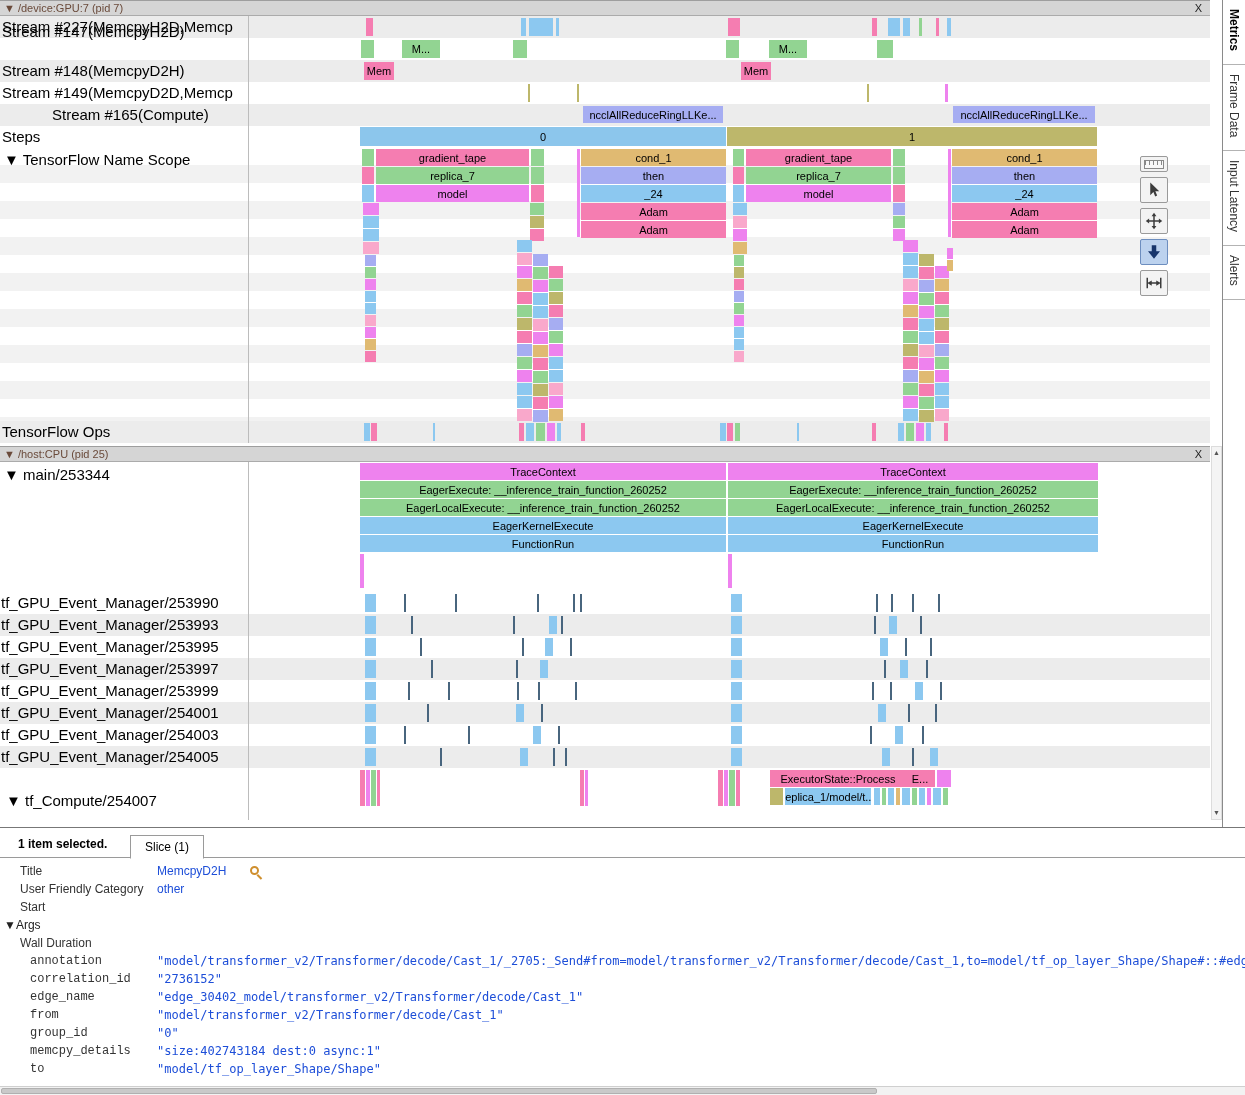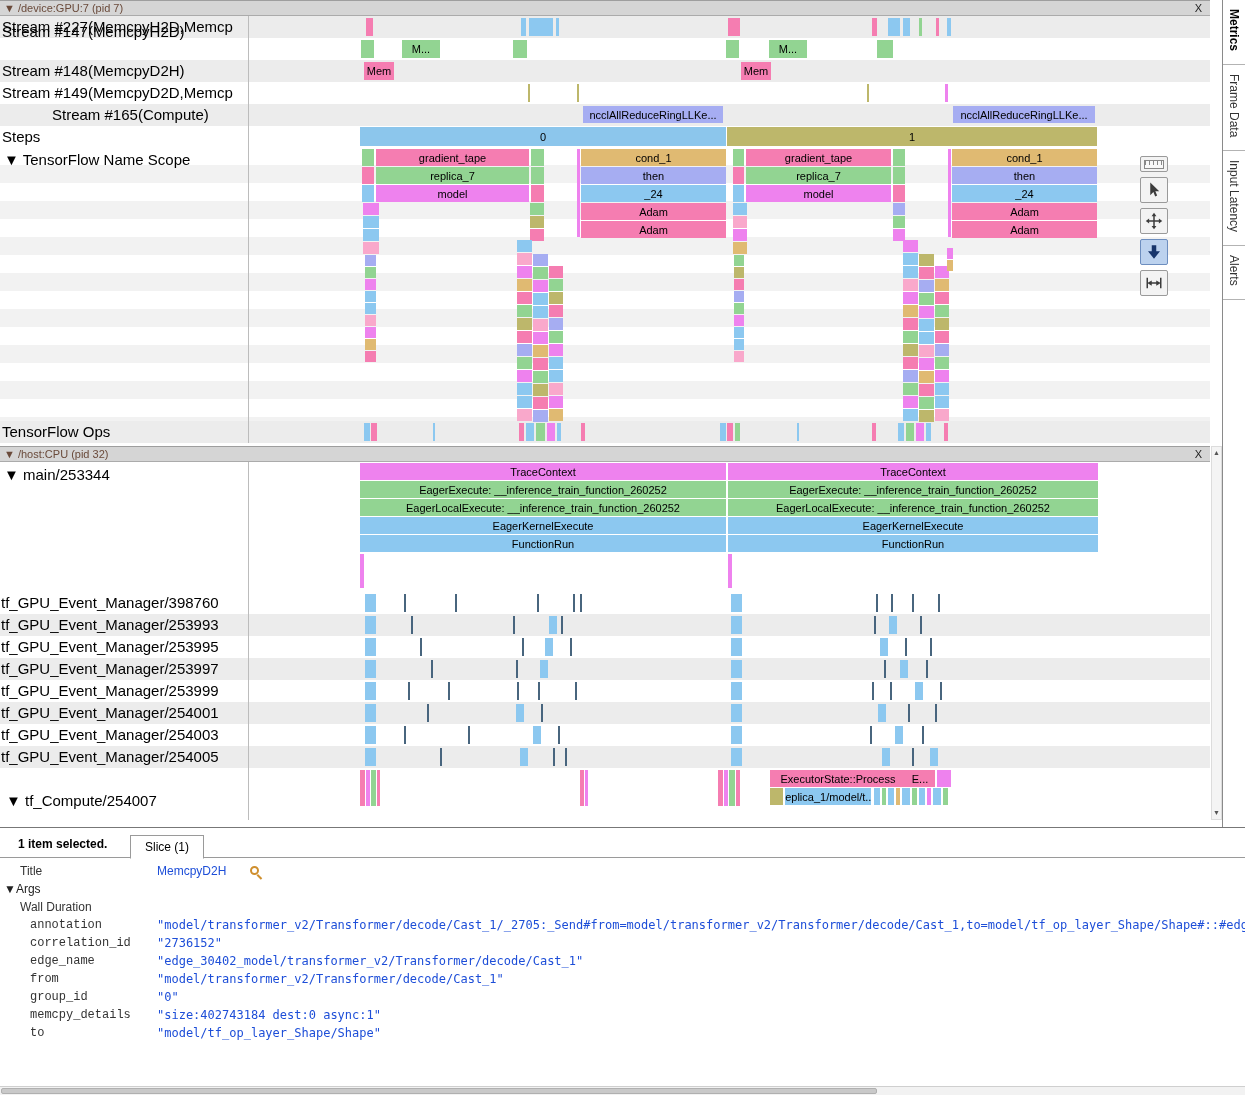--- a/index.html
+++ b/index.html
@@ -409,7 +409,7 @@
     <span class="ph-close">X</span>
   </div>
   <div class="panel-header" style="top:446px">
-    <span class="ph-title">▼ /host:CPU (pid 32)</span>
+    <span class="ph-title">▼ /host:CPU (pid 25)</span>
     <span class="ph-close">X</span>
   </div>
 

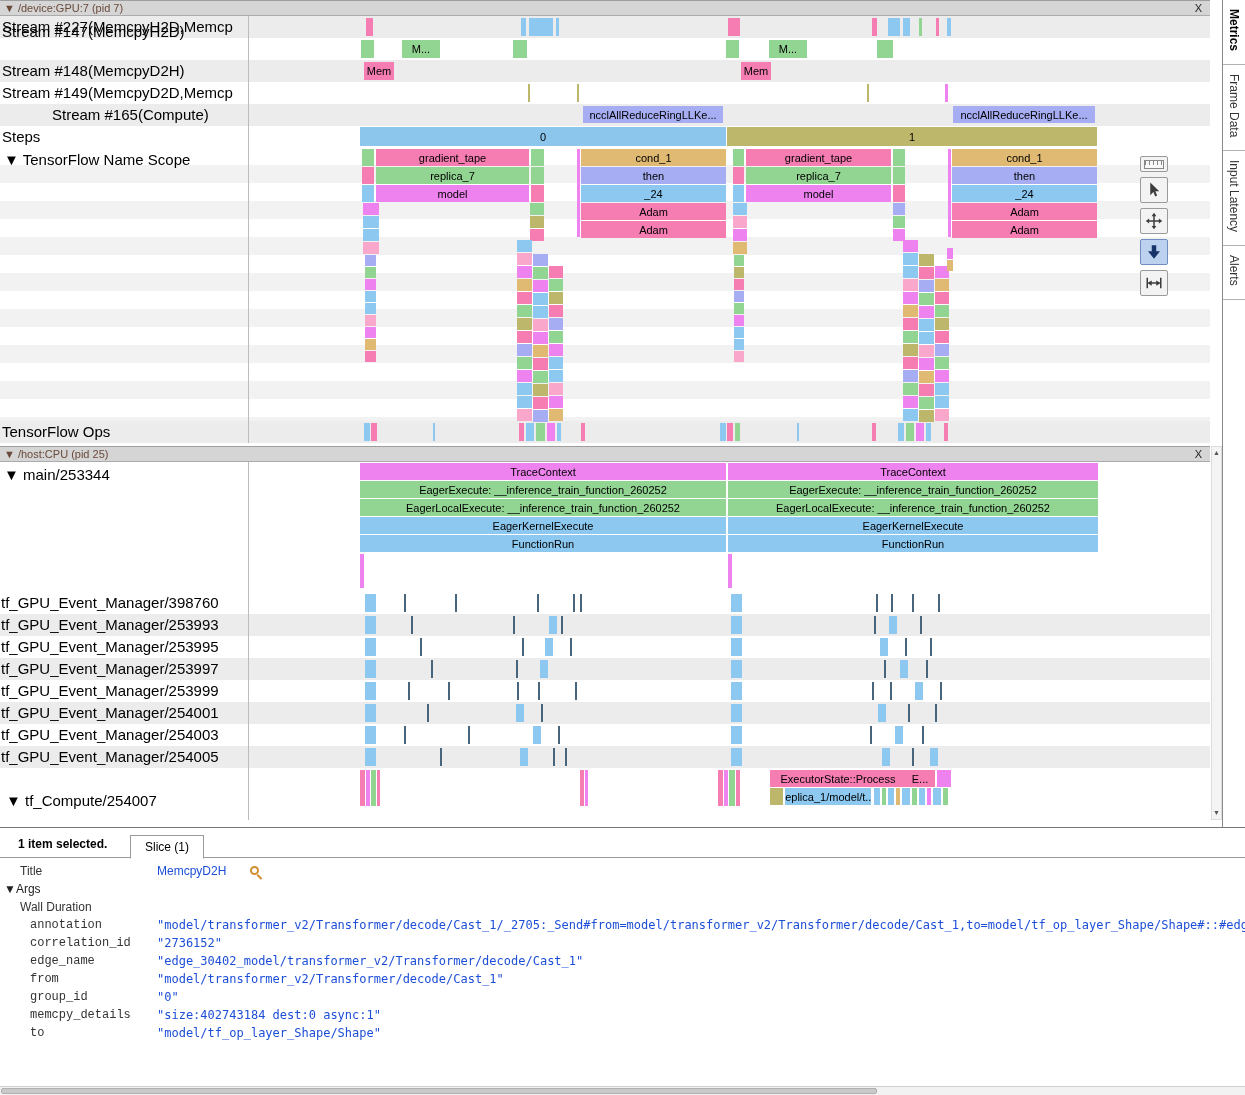--- a/index.html
+++ b/index.html
@@ -82,7 +82,7 @@
       <div class="trace-row" style="background: rgb(255, 255, 255); top: 462px; height: 130px;"></div>
       <div class="row-label" style="left: 4px; top: 466px;">▼  main/253344</div>
       <div class="trace-row" style="background: rgb(255, 255, 255); top: 592px; height: 22px;"></div>
-      <div class="row-label" style="left: 1px; top: 592px; line-height: 22px;">tf_GPU_Event_Manager/398760</div>
+      <div class="row-label" style="left: 1px; top: 592px; line-height: 22px;">tf_GPU_Event_Manager/253990</div>
       <div class="trace-row" style="background: rgb(236, 236, 236); top: 614px; height: 22px;"></div>
       <div class="row-label" style="left: 1px; top: 614px; line-height: 22px;">tf_GPU_Event_Manager/253993</div>
       <div class="trace-row" style="background: rgb(255, 255, 255); top: 636px; height: 22px;"></div>

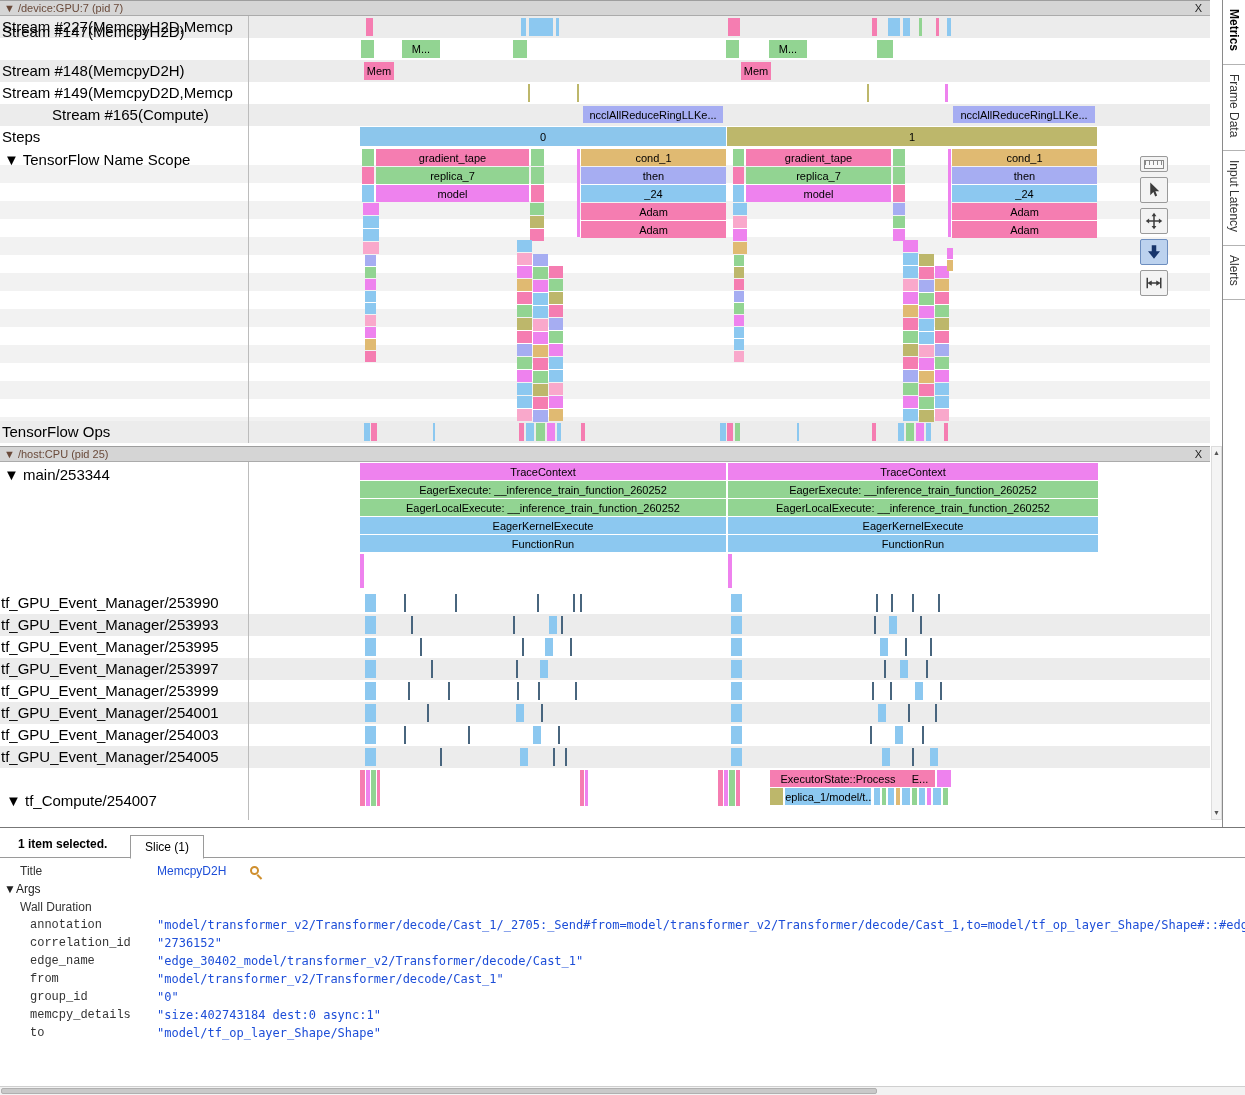--- a/index.html
+++ b/index.html
@@ -477,6 +477,10 @@
         <span class="magnifier-icon"></span>
       </div>
       <div class="kv-row">
+        <span class="kv-label">User Friendly Category</span>
+        <span class="kv-value">other</span>
+      </div>
+      <div class="kv-row">
         <span class="kv-label args">▼Args</span>
       </div>
       <div class="kv-row">

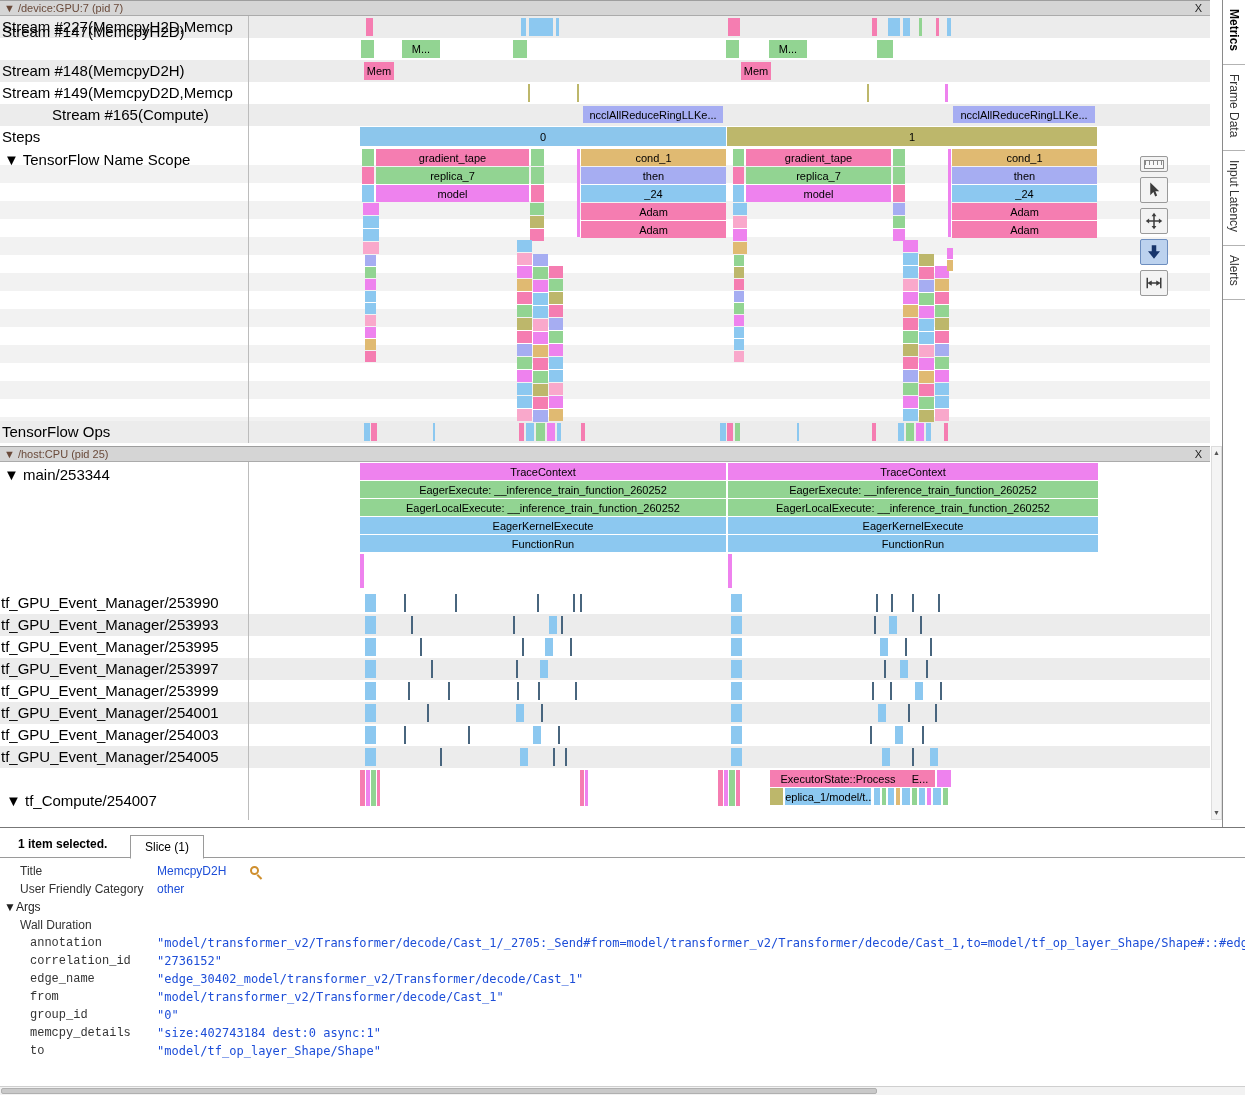--- a/index.html
+++ b/index.html
@@ -481,6 +481,10 @@
         <span class="kv-value">other</span>
       </div>
       <div class="kv-row">
+        <span class="kv-label">Start</span>
+        <span class="kv-value"></span>
+      </div>
+      <div class="kv-row">
         <span class="kv-label args">▼Args</span>
       </div>
       <div class="kv-row">

